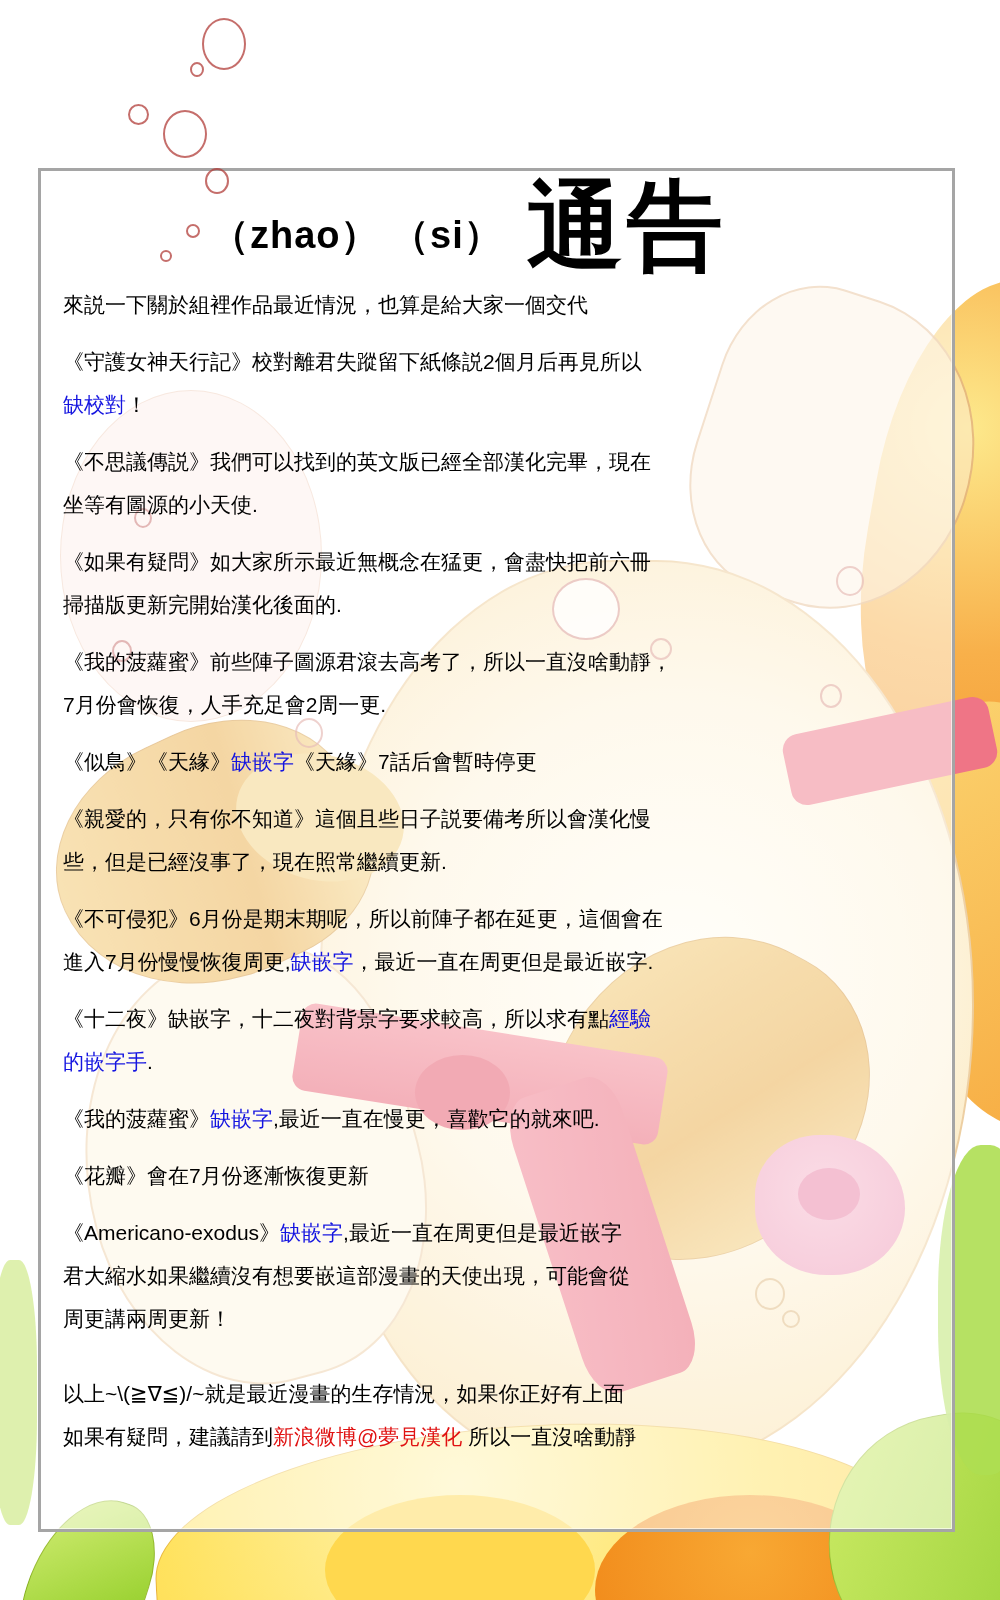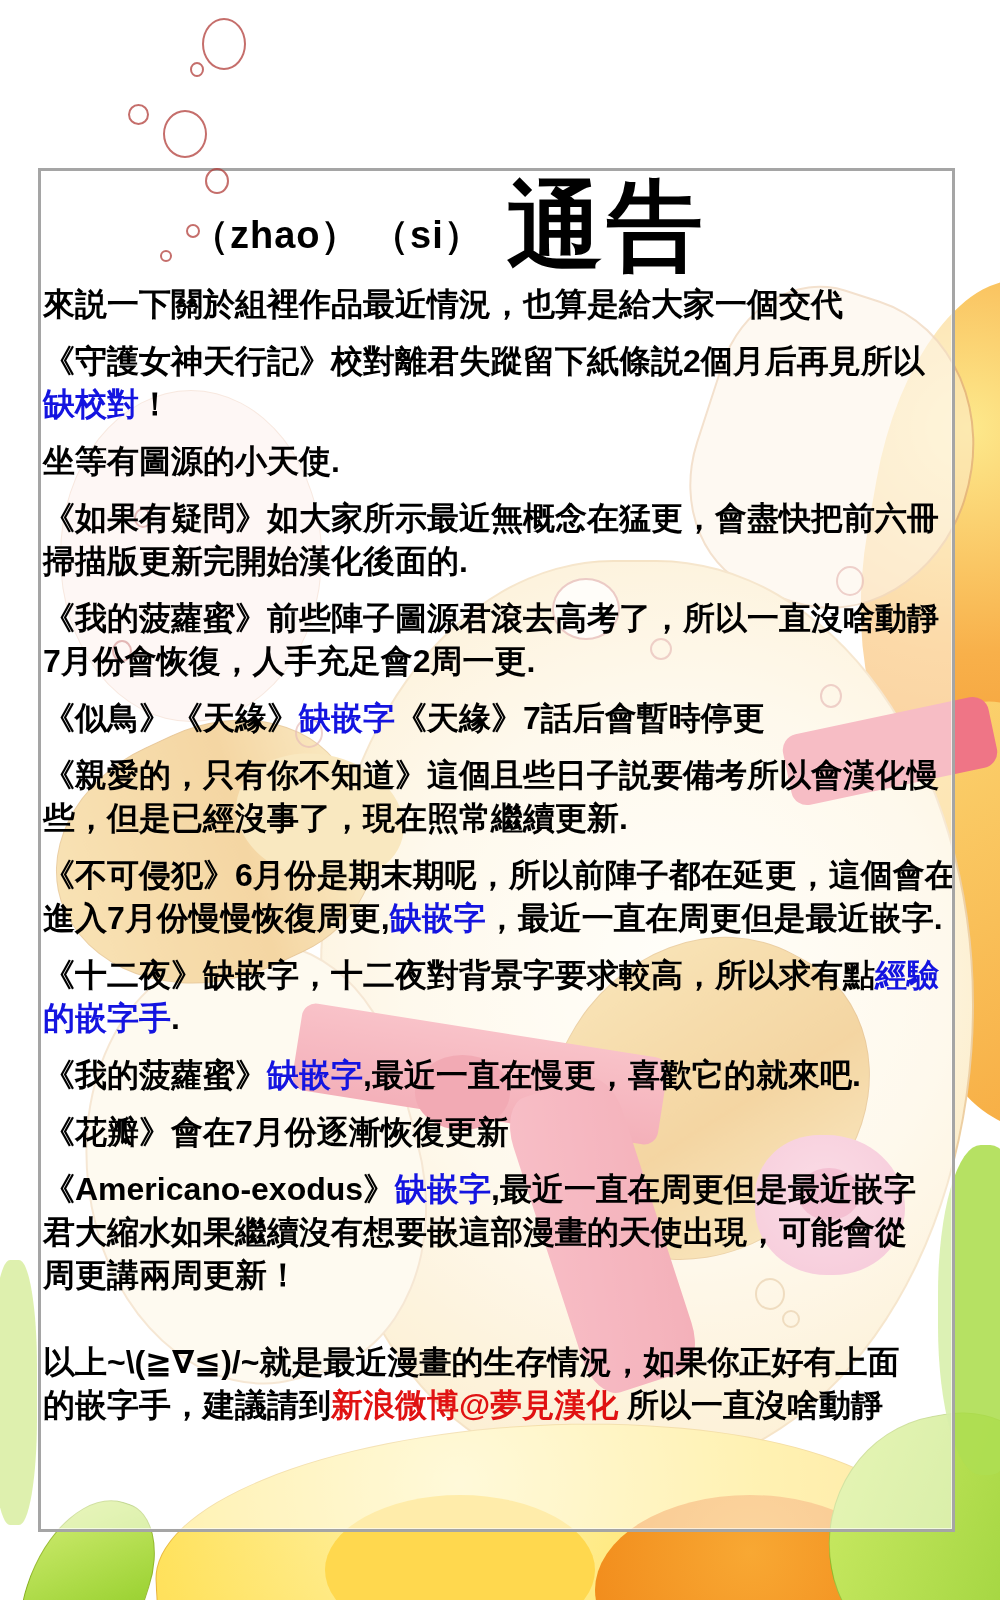--- a/index.html
+++ b/index.html
@@ -22,7 +22,7 @@
     box-shadow:0 0 0 1px rgba(255,255,255,.6) inset;
     box-sizing:border-box;overflow:hidden;
   }
-  .panel-content{padding:8px 10px 0 2px;}
+  .panel-content{padding:8px 10px 0 22px;}
   .title-row{display:flex;align-items:flex-end;margin:4px 0 14px 148px;white-space:nowrap;}
   .title-prefix{font-size:38px;font-weight:bold;color:#000;padding-bottom:8px;letter-spacing:1px;}
   .title-main{font-size:96px;font-weight:900;color:#000;line-height:.9;margin-left:24px;letter-spacing:4px;}

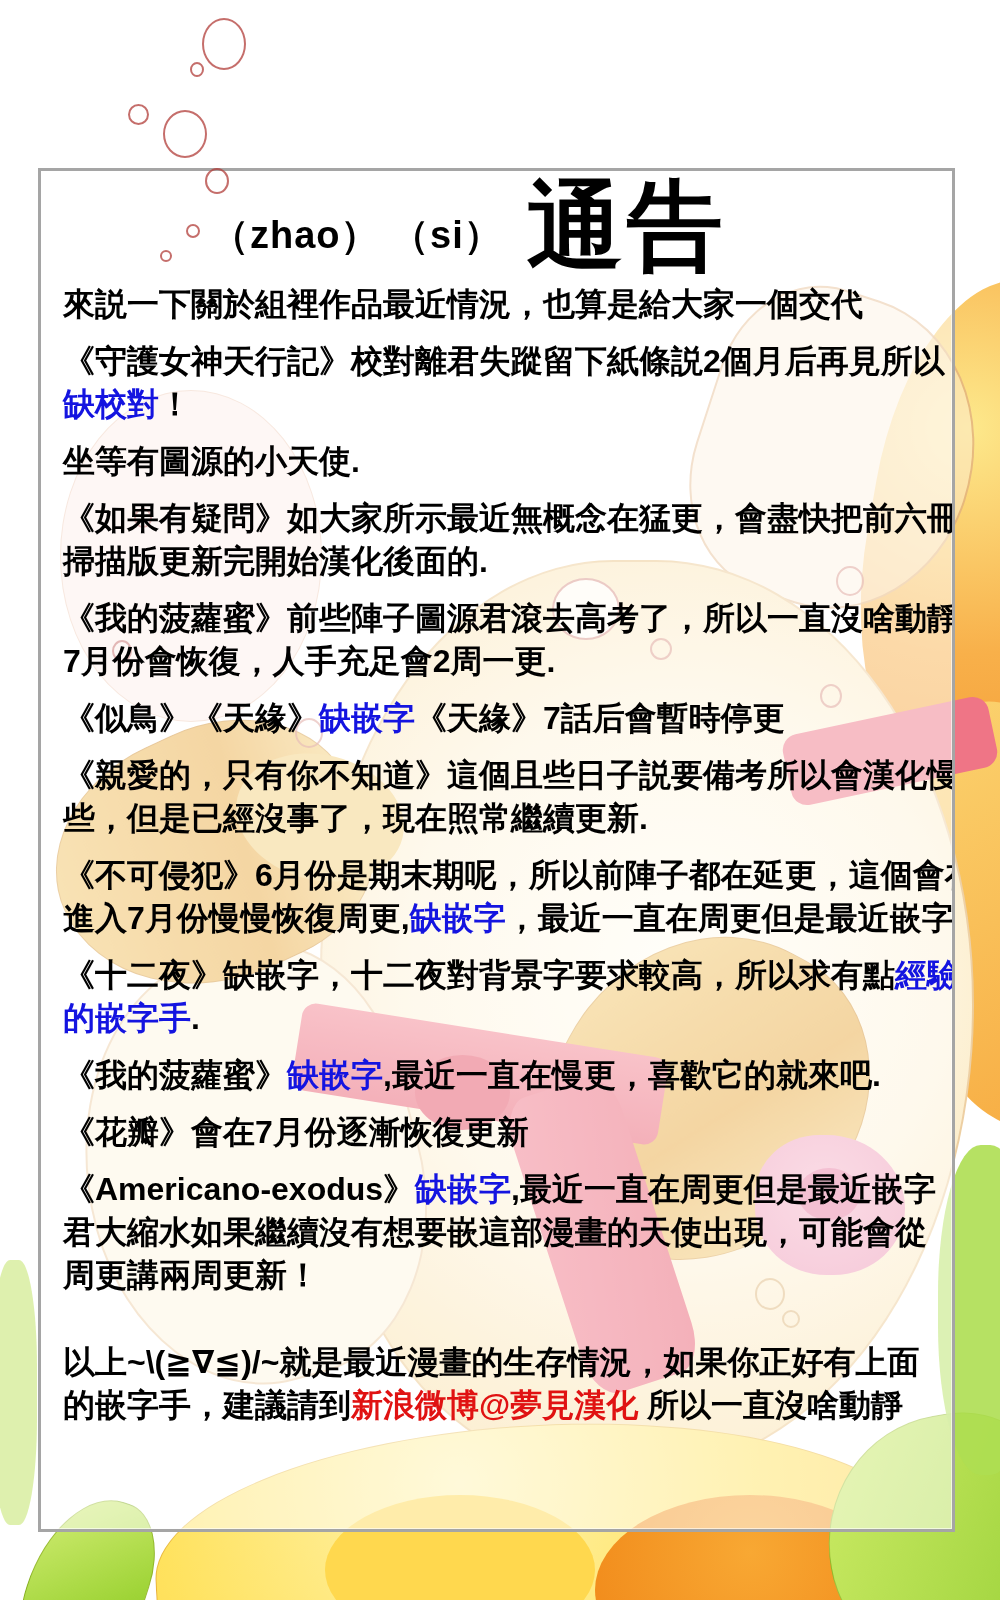--- a/index.html
+++ b/index.html
@@ -28,7 +28,7 @@
   .title-main{font-size:96px;font-weight:900;color:#000;line-height:.9;margin-left:24px;letter-spacing:4px;}
   .para{margin:0 0 14px 0;}
   .para.big-gap{margin-top:44px;}
-  .line{font-size:32px;font-weight:bold;color:#000;line-height:43px;white-space:nowrap;}
+  .line{font-size:21px;font-weight:normal;color:#000;line-height:43px;white-space:nowrap;}
   .c-k{color:#000;}
   .c-b{color:var(--blue,#1414e0);}
   .c-r{color:var(--red,#e01212);}

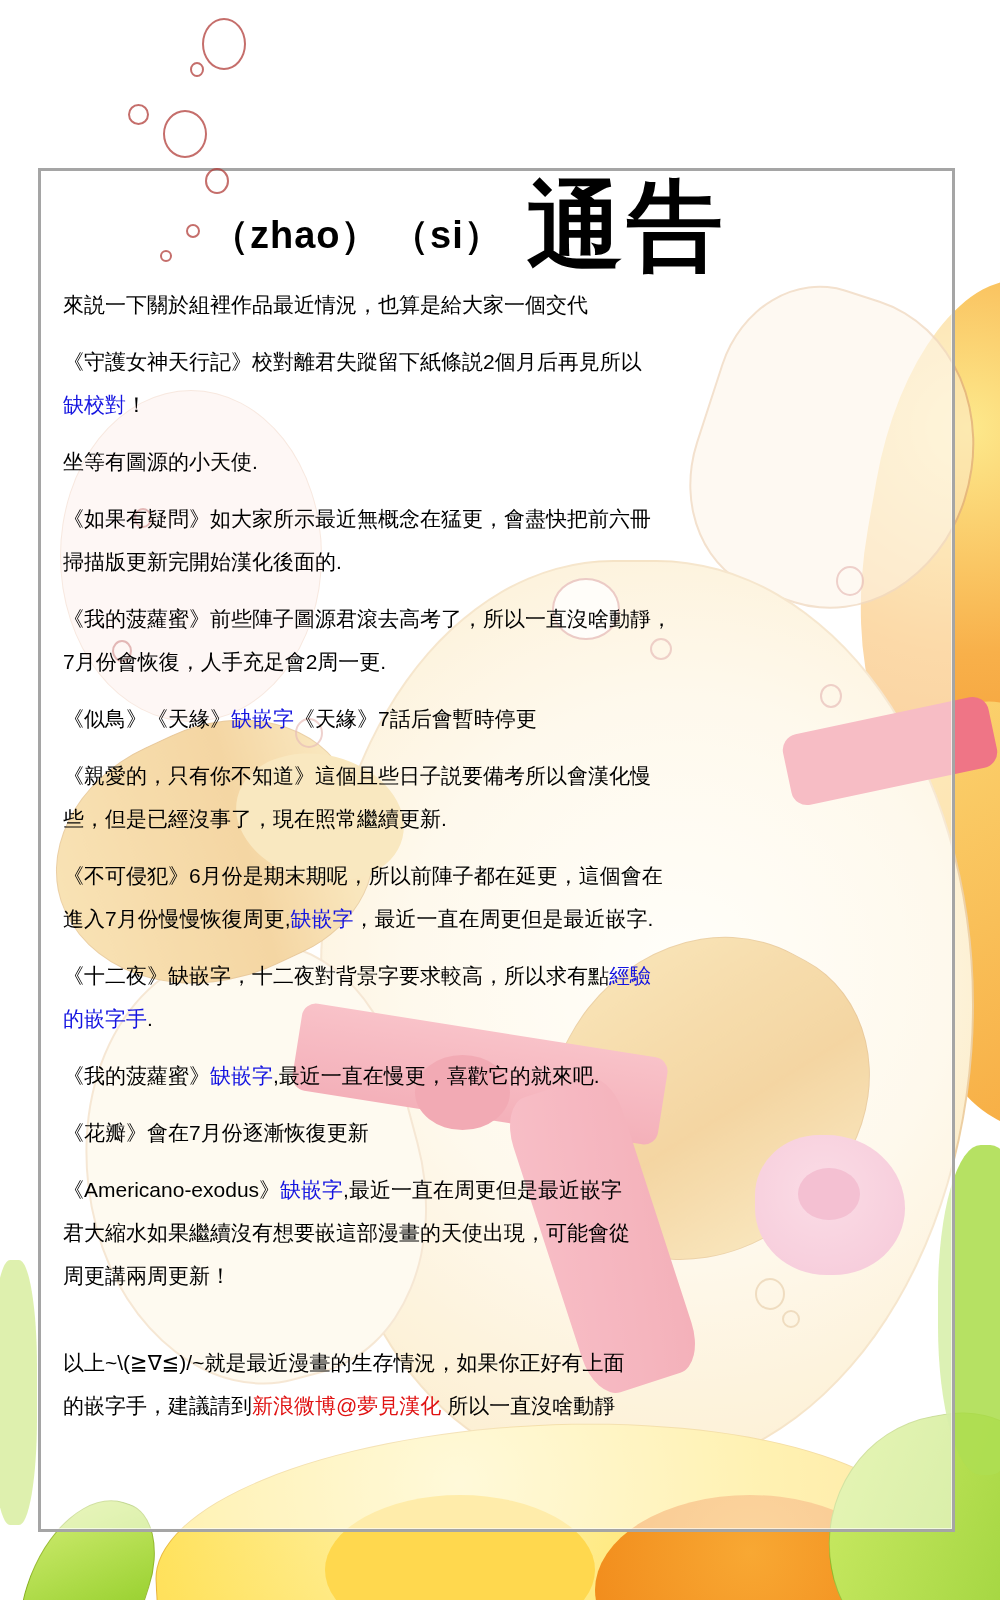--- a/index.html
+++ b/index.html
@@ -94,6 +94,7 @@
           <div class="line"><span class="c-b">缺校對</span><span class="c-k">！</span></div>
         </div>
         <div class="para">
+          <div class="line"><span class="c-k">《不思議傳説》我們可以找到的英文版已經全部漢化完畢，現在</span></div>
           <div class="line"><span class="c-k">坐等有圖源的小天使.</span></div>
         </div>
         <div class="para">

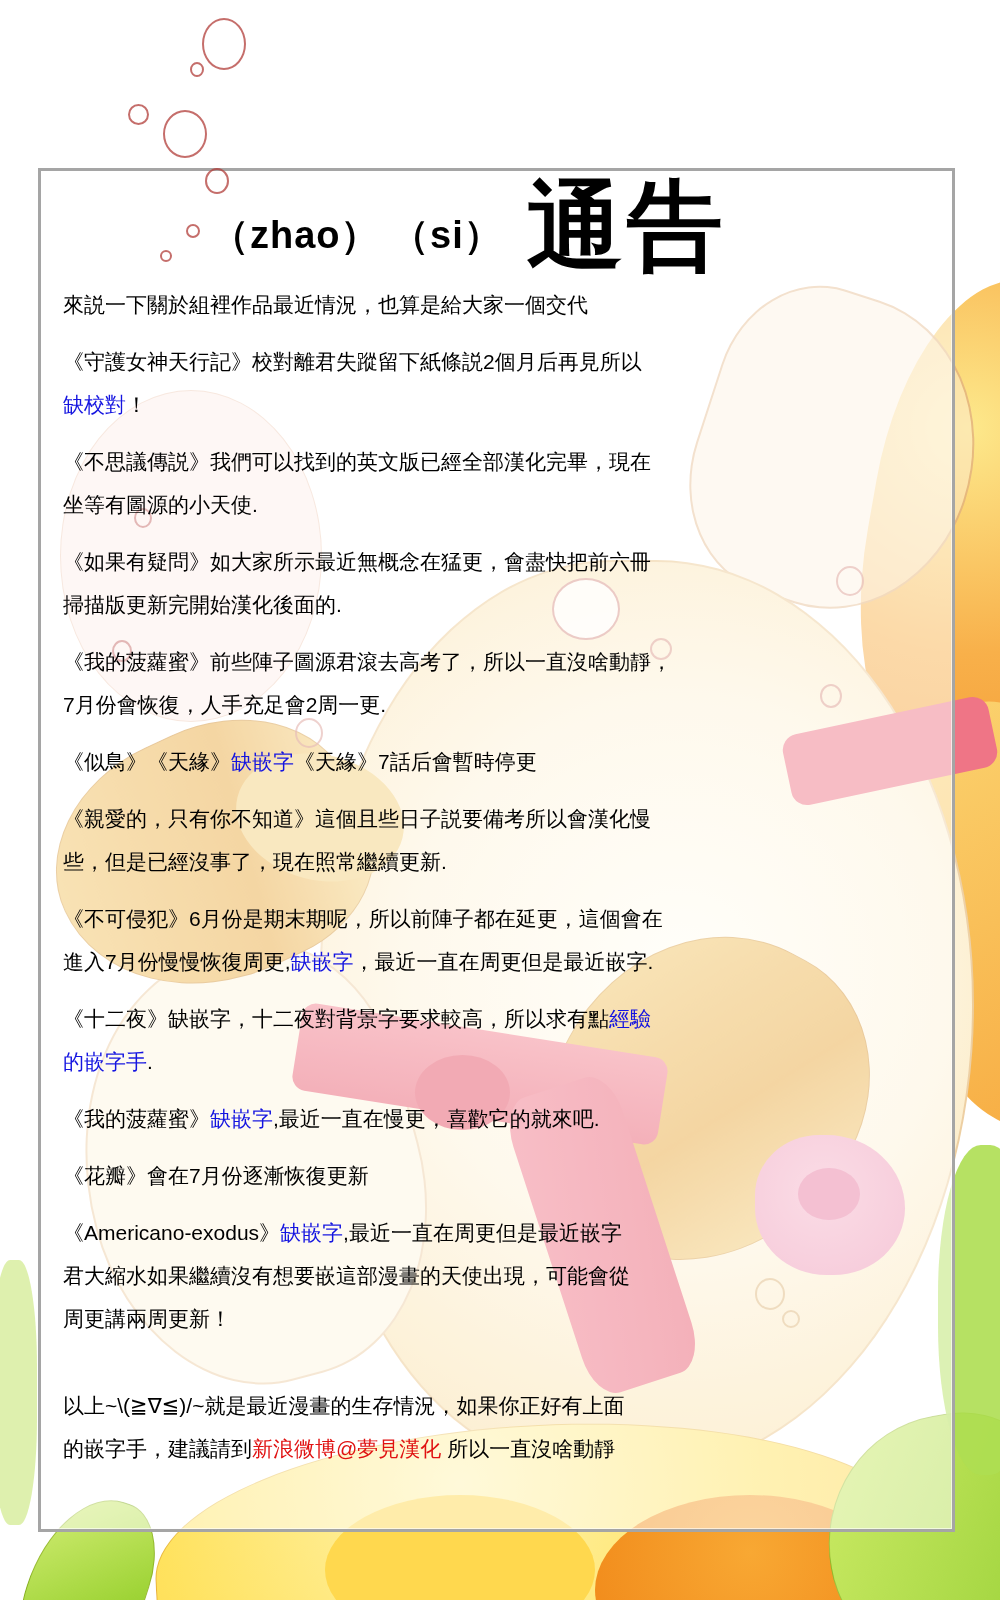--- a/index.html
+++ b/index.html
@@ -27,7 +27,7 @@
   .title-prefix{font-size:38px;font-weight:bold;color:#000;padding-bottom:8px;letter-spacing:1px;}
   .title-main{font-size:96px;font-weight:900;color:#000;line-height:.9;margin-left:24px;letter-spacing:4px;}
   .para{margin:0 0 14px 0;}
-  .para.big-gap{margin-top:44px;}
+  .para.big-gap{margin-top:32px;}
   .line{font-size:21px;font-weight:normal;color:#000;line-height:43px;white-space:nowrap;}
   .c-k{color:#000;}
   .c-b{color:var(--blue,#1414e0);}

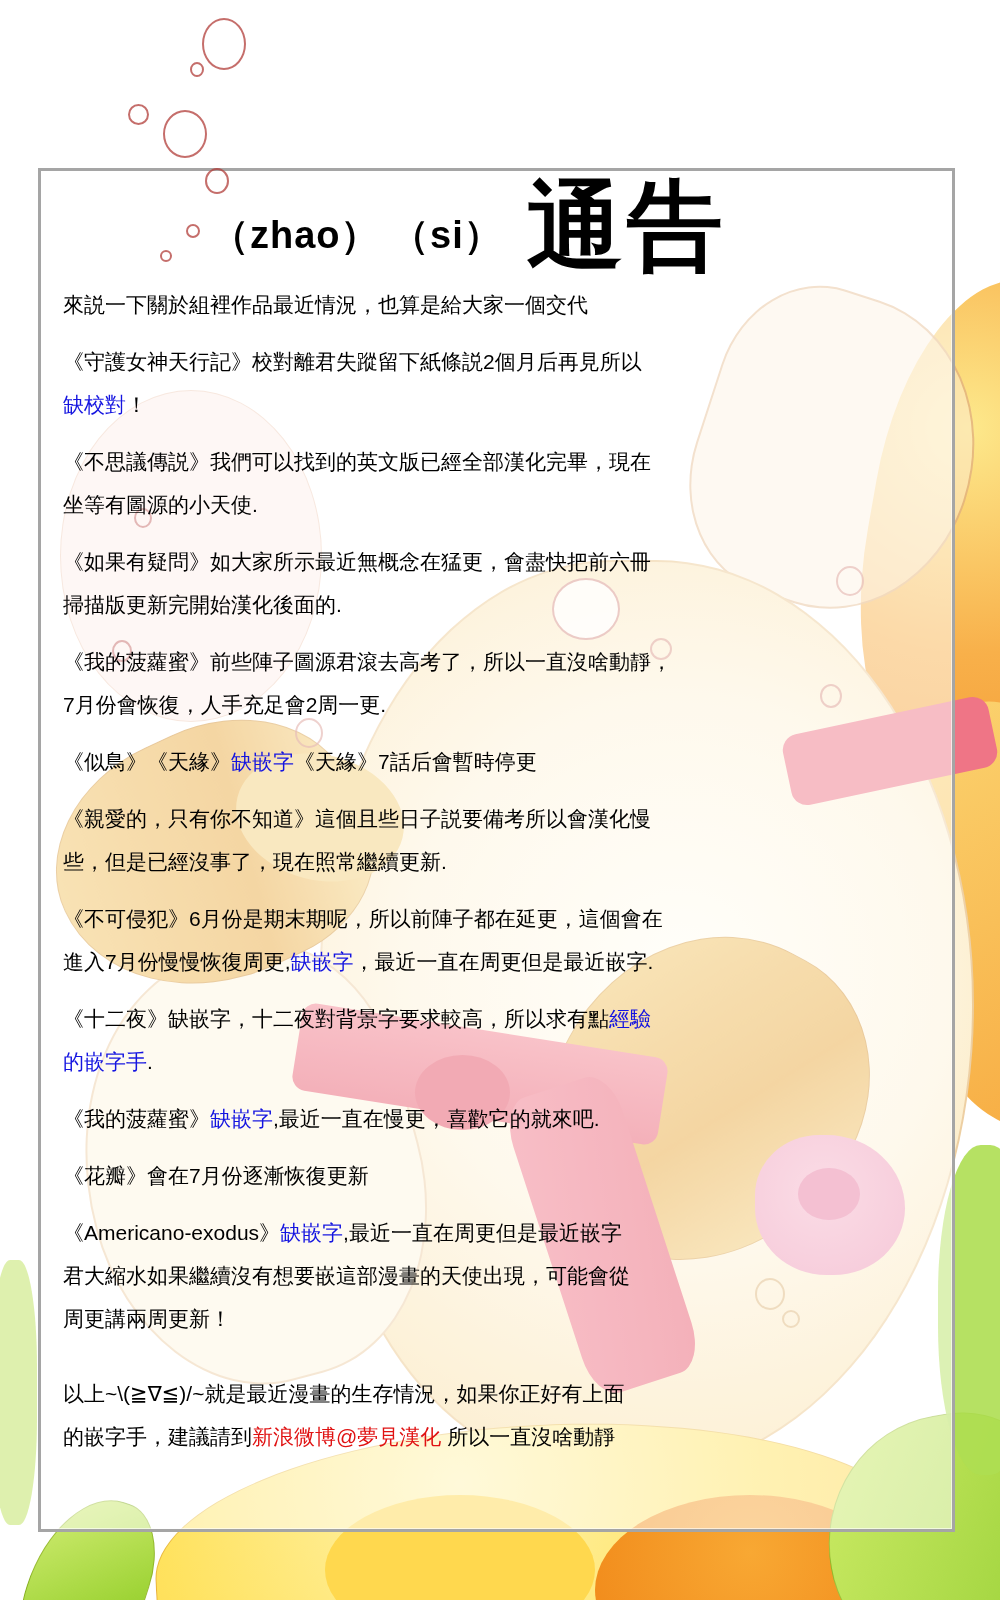--- a/index.html
+++ b/index.html
@@ -133,7 +133,7 @@
         </div>
         <div class="para big-gap">
           <div class="line"><span class="c-k"> 以上~\(≧∇≦)/~就是最近漫畫的生存情況，如果你正好有上面</span></div>
-          <div class="line"><span class="c-k"> 的嵌字手，建議請到</span><span class="c-r">新浪微博@夢見漢化</span><span class="c-k"> 所以一直沒啥動靜</span></div>
+          <div class="line"><span class="c-k"> 如果有疑問，建議請到</span><span class="c-r">新浪微博@夢見漢化</span><span class="c-k"> 所以一直沒啥動靜</span></div>
         </div>
       </div>
   </div>

